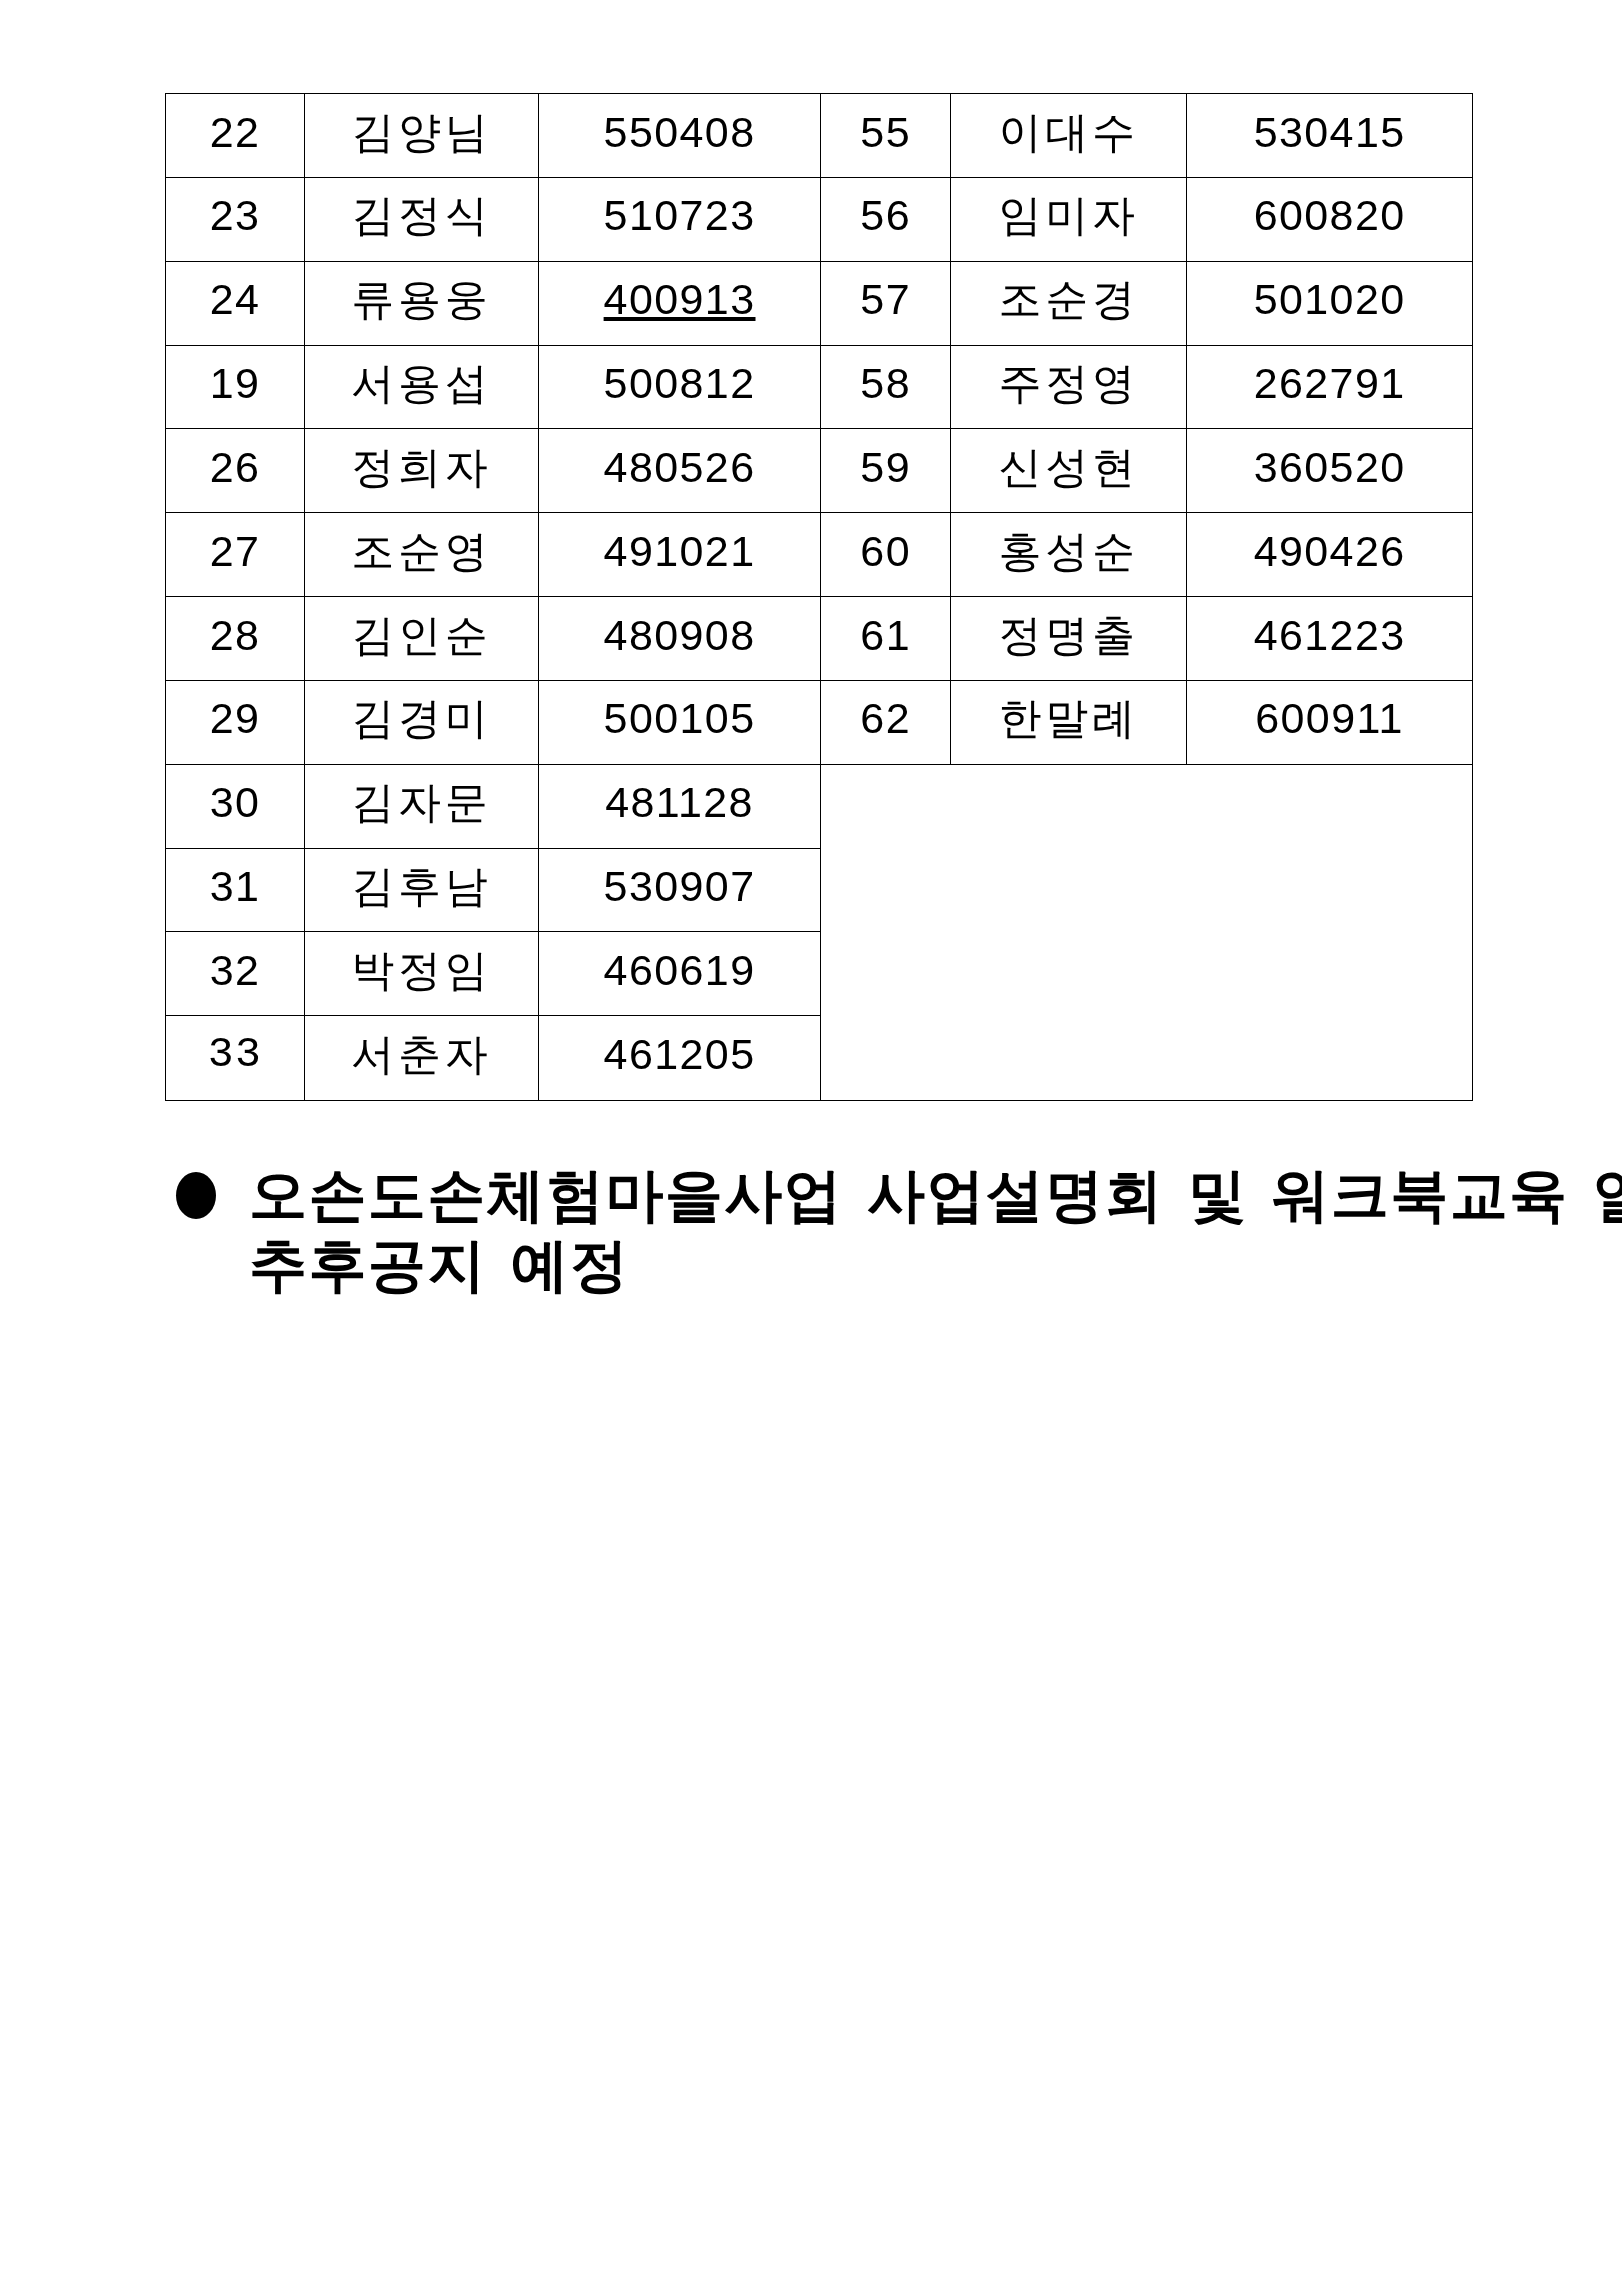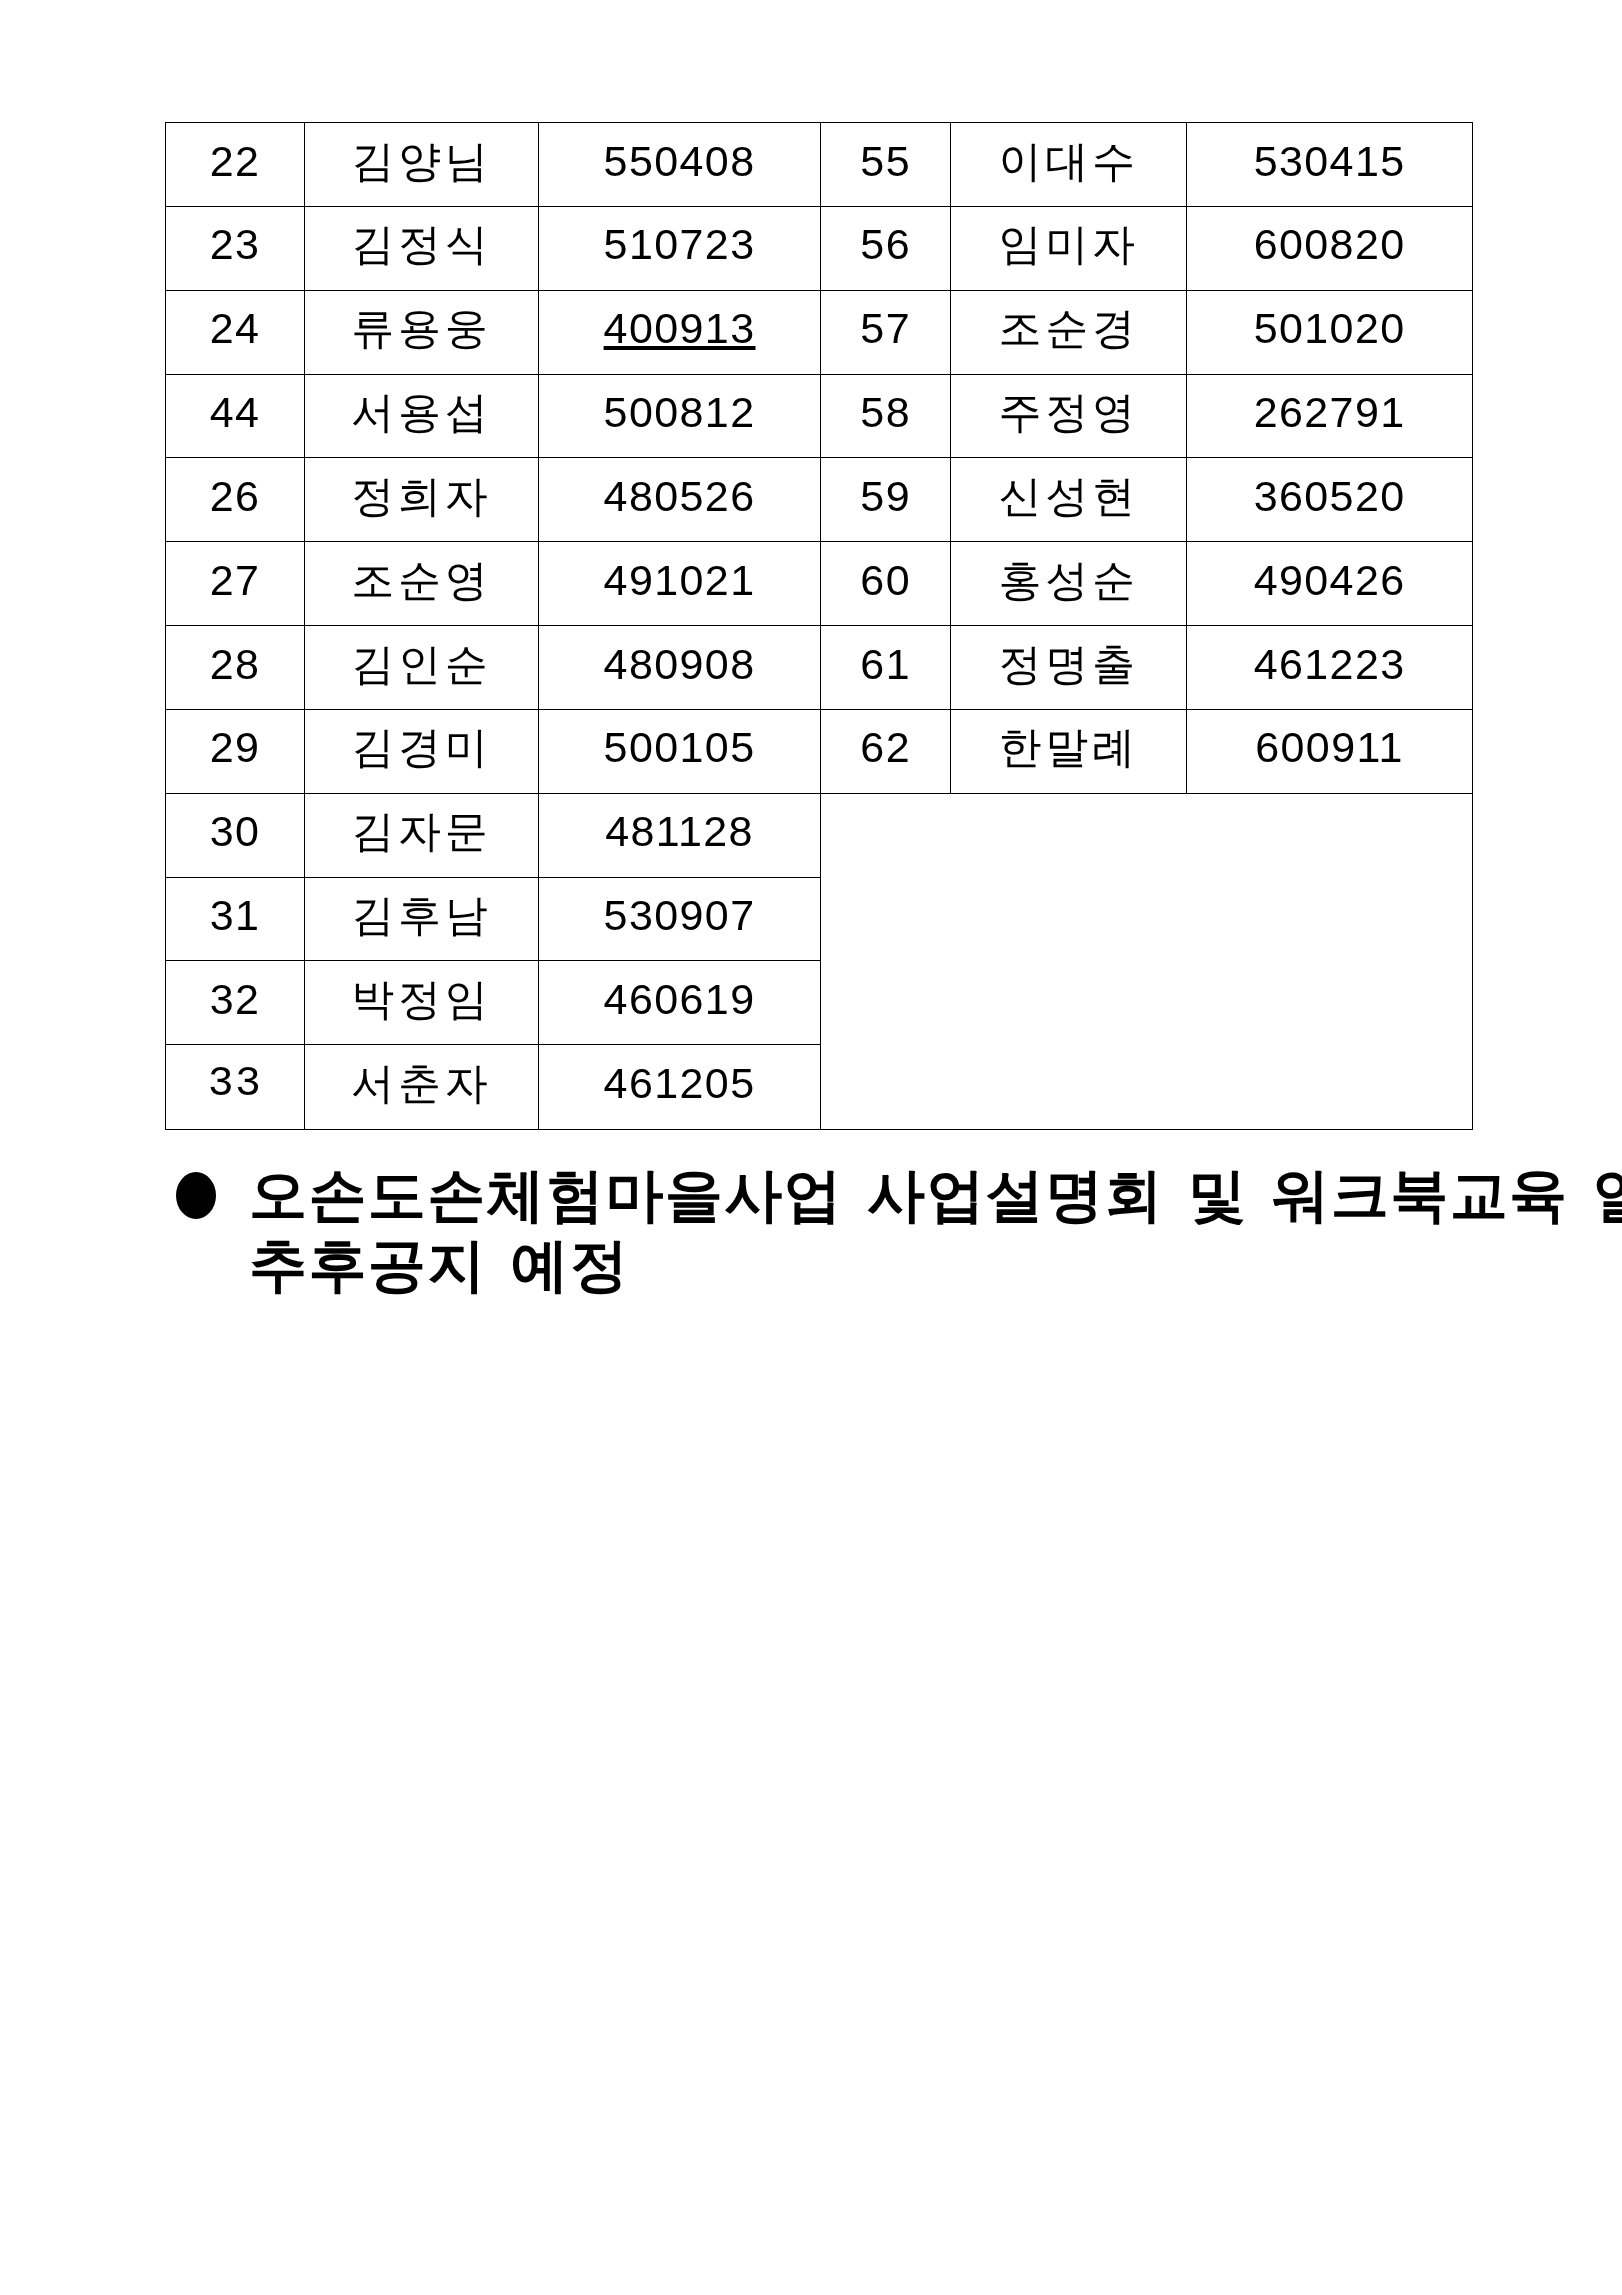--- a/index.html
+++ b/index.html
@@ -19,7 +19,7 @@
   .roster-table {
     position: absolute;
     left: 165px;
-    top: 122px;
+    top: 93px;
     width: 1306px;
     height: 1006px;
     display: grid;

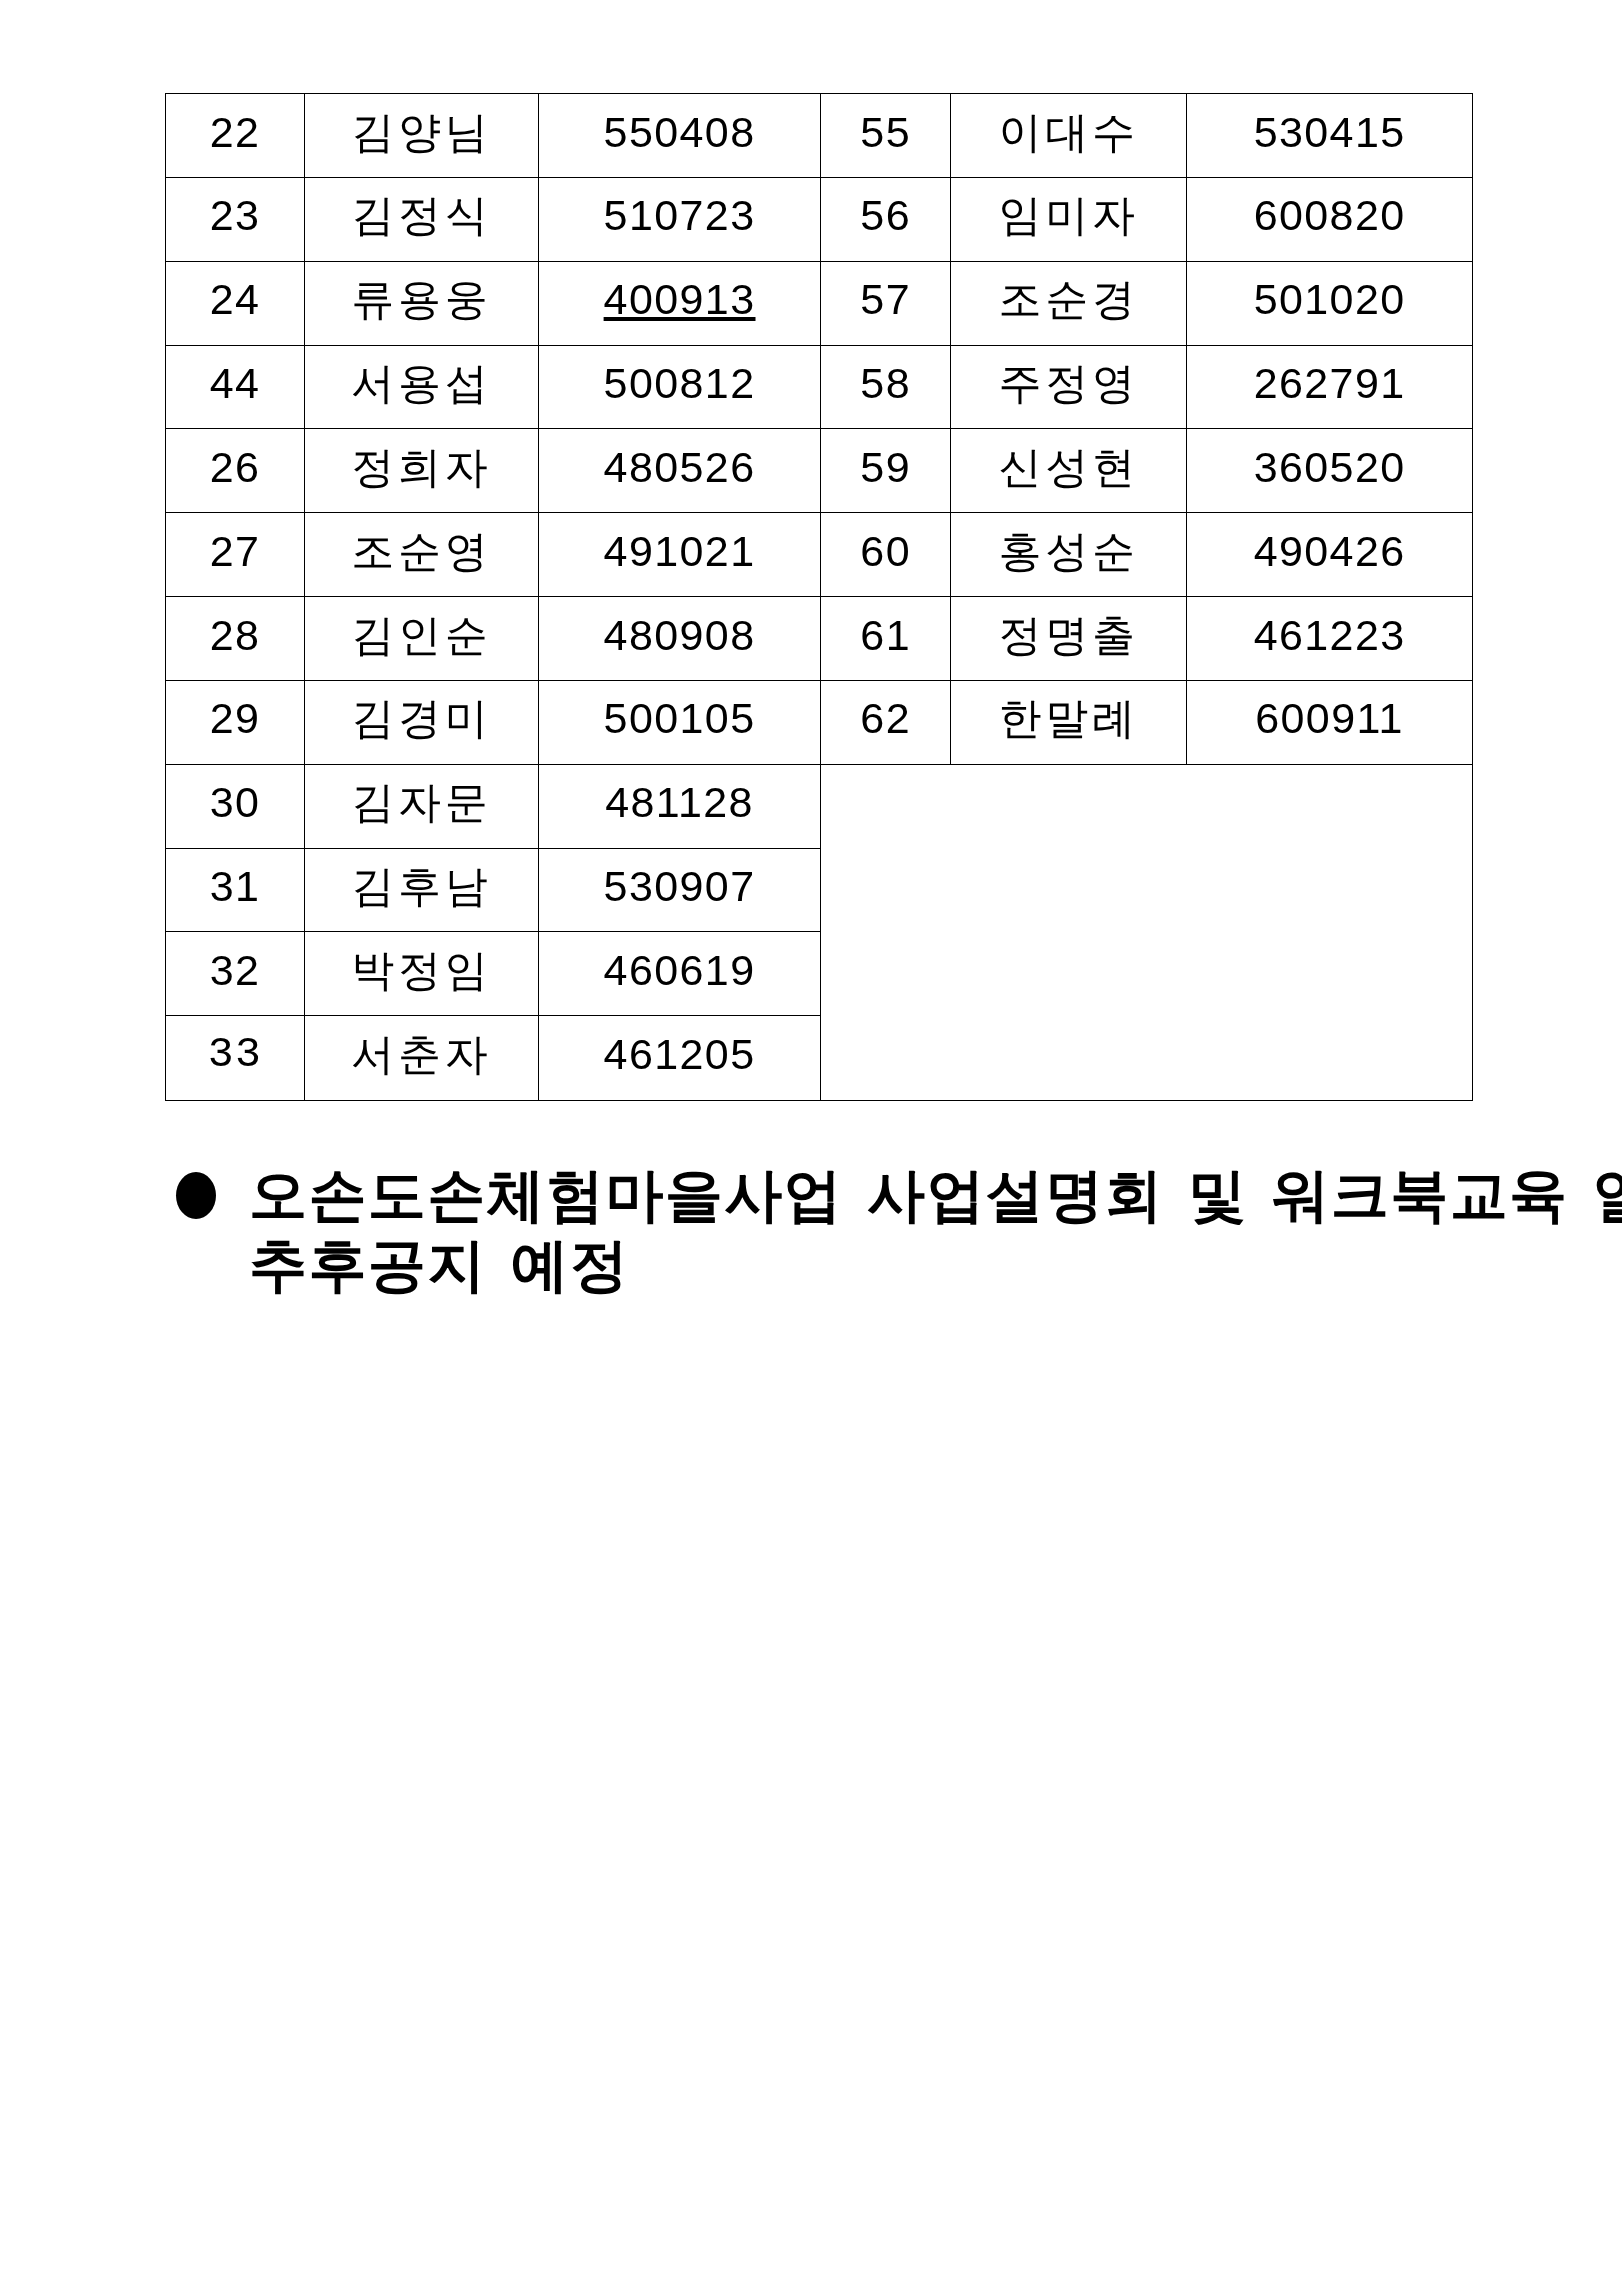--- a/index.html
+++ b/index.html
@@ -86,7 +86,7 @@
       <div class="cell num" style="grid-area: 3 / 1 / span 1 / span 1;">24</div>
       <div class="cell name" style="grid-area: 3 / 2 / span 1 / span 1;">류용웅</div>
       <div class="cell num" style="grid-area: 3 / 3 / span 1 / span 1; text-decoration: underline;">400913</div>
-      <div class="cell num" style="grid-area: 4 / 1 / span 1 / span 1;">44</div>
+      <div class="cell num" style="grid-area: 4 / 1 / span 1 / span 1;">19</div>
       <div class="cell name" style="grid-area: 4 / 2 / span 1 / span 1;">서용섭</div>
       <div class="cell num" style="grid-area: 4 / 3 / span 1 / span 1;">500812</div>
       <div class="cell num" style="grid-area: 5 / 1 / span 1 / span 1;">26</div>

